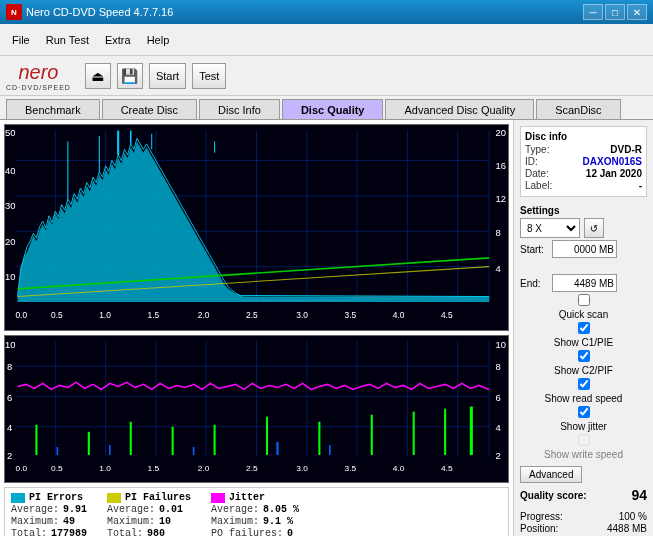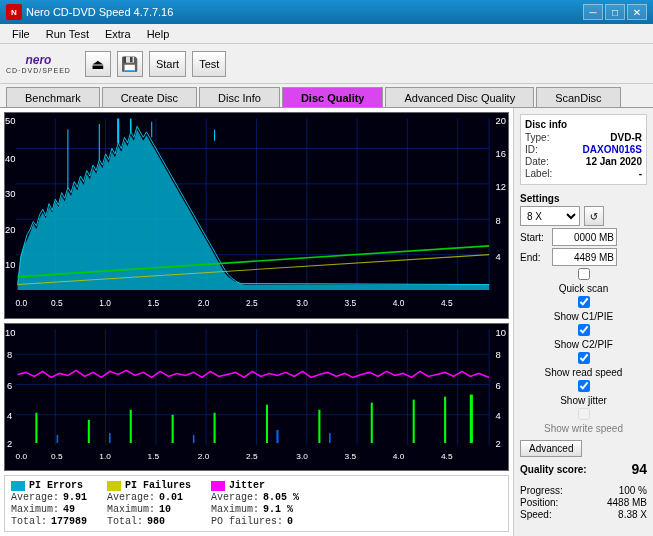--- a/index.html
+++ b/index.html
@@ -13,7 +13,7 @@
     .title-btn { width: 20px; height: 16px; border: 1px solid rgba(255,255,255,0.4); background: rgba(255,255,255,0.15); color: white; cursor: pointer; font-size: 10px; display: flex; align-items: center; justify-content: center; }
     
     
-    .menu-bar { background: #f0f0f0; height: 20px; display: flex; align-items: center; padding: 0 4px; border-bottom: 1px solid #ccc; font-size: 11px; }
+    .menu-bar { background: #f0f0f0; height: 32px; display: flex; align-items: center; padding: 0 4px; border-bottom: 1px solid #ccc; font-size: 11px; }
     .menu-item { padding: 2px 8px; cursor: pointer; }
     
     

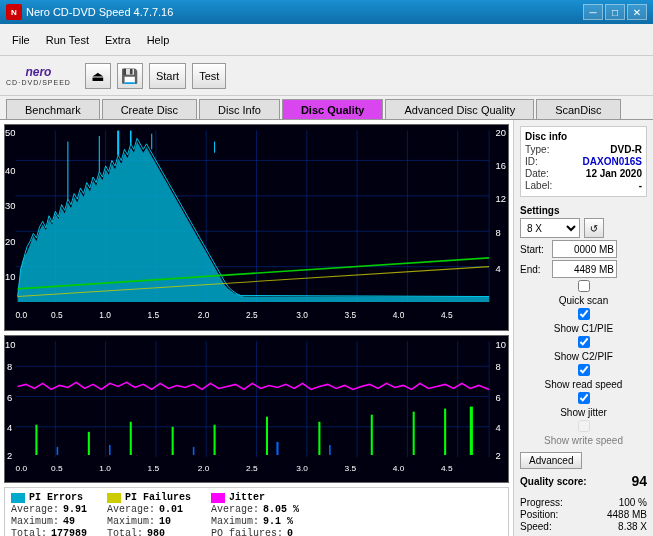--- a/index.html
+++ b/index.html
@@ -19,7 +19,7 @@
     
     .toolbar { background: #f0f0f0; height: 40px; display: flex; align-items: center; padding: 2px 6px; border-bottom: 1px solid #ccc; gap: 6px; }
     .toolbar-logo { display: flex; flex-direction: column; align-items: center; margin-right: 8px; }
-    .logo-nero { font-size: 12px; font-weight: bold; color: #4c1d95; font-style: italic; }
+    .logo-nero { font-size: 20px; font-weight: normal; color: #b91c1c; font-style: italic; }
     .logo-sub { font-size: 7px; color: #333; letter-spacing: 1px; }
     .drive-select { display: flex; align-items: center; gap: 4px; }
     .drive-label { background: #e0e0e0; border: 1px solid #999; padding: 2px 4px; font-size: 10px; }

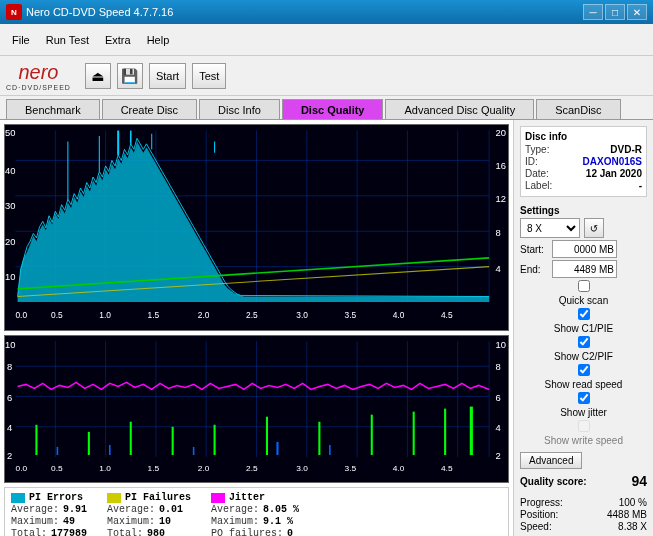--- a/index.html
+++ b/index.html
@@ -30,7 +30,7 @@
     
     .tabs { background: #f0f0f0; height: 24px; display: flex; align-items: flex-end; padding: 0 6px; border-bottom: 1px solid #999; }
     .tab { border: 1px solid #999; border-bottom: none; padding: 2px 18px; cursor: pointer; background: #e0e0e0; font-size: 11px; margin-right: 2px; height: 20px; display: flex; align-items: center; }
-    .tab.active { background: #d946ef; font-weight: bold; }
+    .tab.active { background: #c4b5fd; font-weight: bold; }
     
     
     .main { display: flex; height: calc(536px - 24px - 20px - 40px - 24px); background: white; }

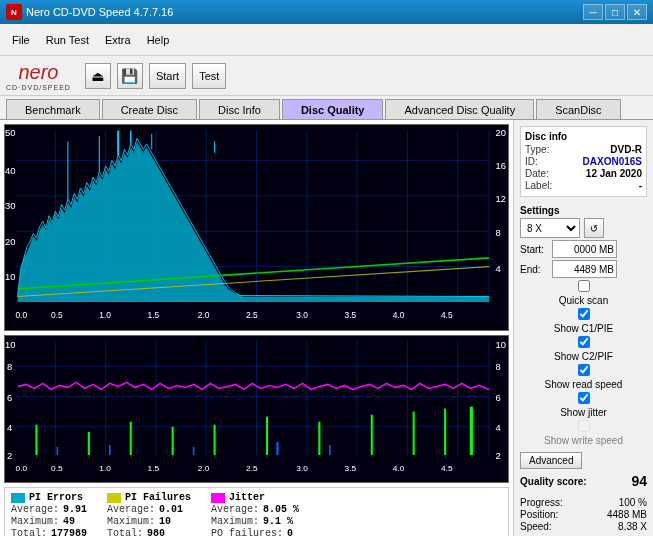--- a/index.html
+++ b/index.html
@@ -54,7 +54,7 @@
     .speed-select { border: 1px solid #999; background: white; padding: 1px 2px; font-size: 10px; width: 60px; height: 20px; }
     .refresh-btn { border: 1px solid #999; background: linear-gradient(to bottom, #fff, #e0e0e0); width: 20px; height: 20px; cursor: pointer; display: flex; align-items: center; justify-content: center; font-size: 10px; }
     
-    .mb-input-row { display: flex; flex-direction: column; gap: 2px; margin-top: 2px; }
+    .mb-input-row { display: flex; flex-direction: column; gap: 16px; margin-top: 2px; }
     .mb-row { display: flex; align-items: center; gap: 4px; }
     .mb-label { width: 28px; font-size: 10px; }
     .mb-input { border: 1px solid #999; background: white; padding: 1px 2px; font-size: 10px; width: 65px; height: 18px; text-align: right; }

